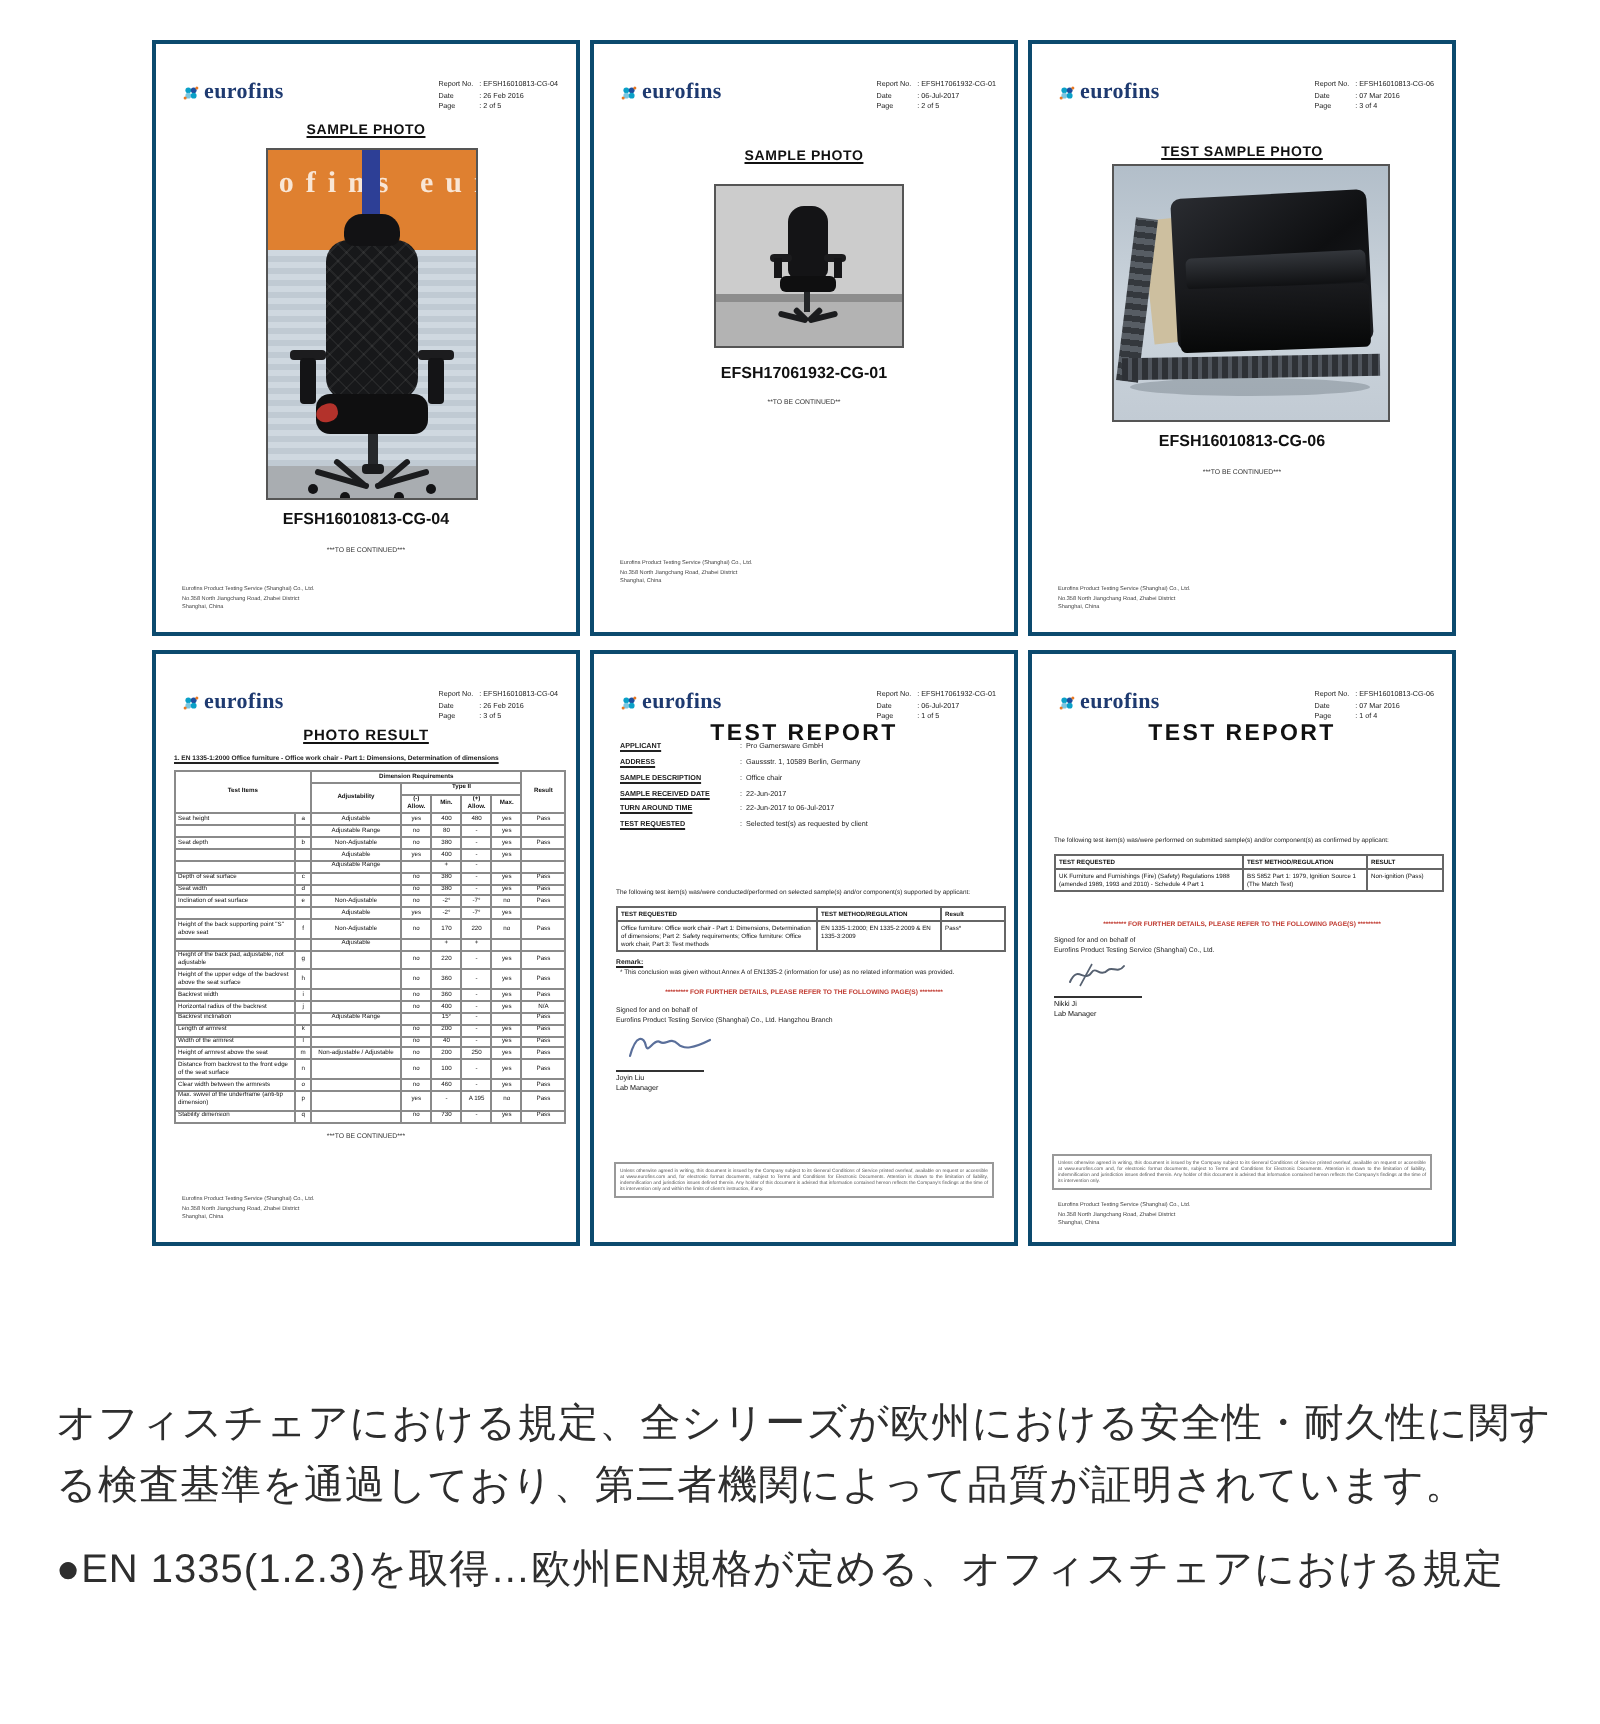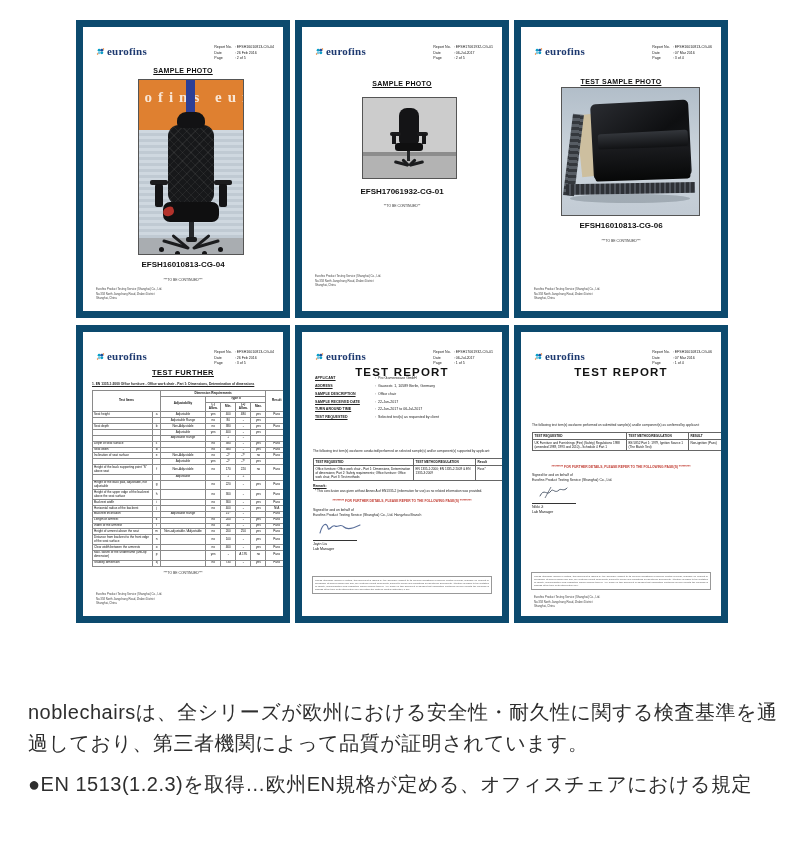--- a/index.html
+++ b/index.html
@@ -7,7 +7,7 @@
 
   
   .grid{position:absolute;left:76px;top:20px;display:grid;grid-template-columns:repeat(3,214px);grid-auto-rows:298px;column-gap:5px;row-gap:7px;}
-  .page{position:relative;background:#fff;border:7px solid #0c4a6e;overflow:hidden;color:#222;}
+  .page{position:relative;background:#fff;border:2px solid #0c4a6e;overflow:hidden;color:#222;}
 
   
   .hdr{position:absolute;top:18px;left:13px;right:9px;display:flex;justify-content:space-between;align-items:flex-start;}

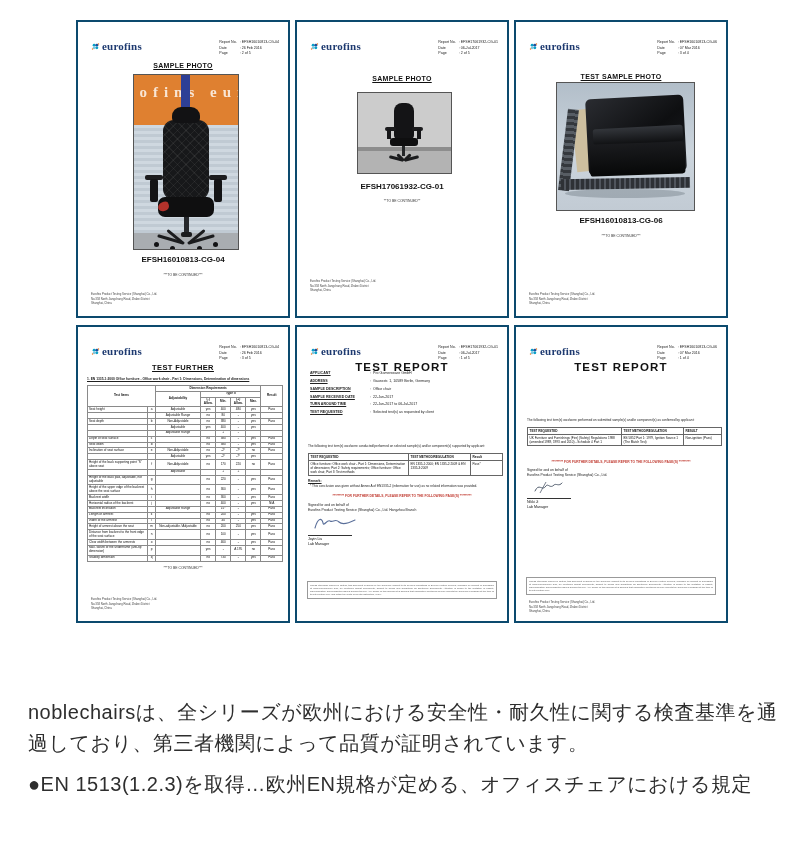--- a/index.html
+++ b/index.html
@@ -284,7 +284,7 @@
             <span class="mv">3 of 5</span>
         </div>
       </div>
-      <div class="tr-heading">TEST FURTHER</div>
+      <div class="tr-heading">PHOTO RESULT</div>
       <div class="tr-sub">1. EN 1335-1:2000 Office furniture - Office work chair - Part 1: Dimensions, Determination of dimensions</div>
       <table class="dim-table">
         <colgroup>

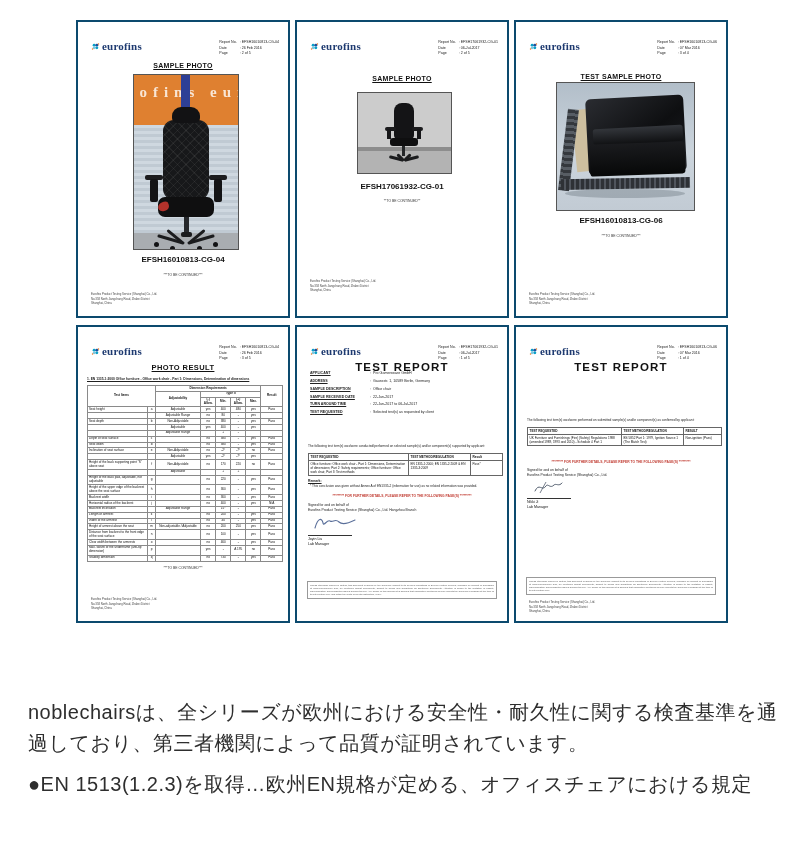--- a/index.html
+++ b/index.html
@@ -710,7 +710,7 @@
     </div>
   </div>
 
-  <div class="jp-body">noblechairsは、全シリーズが欧州における安全性・耐久性に関する検査基準を通過しており、第三者機関によって品質が証明されています。</div>
+  <div class="jp-body">オフィスチェアにおける規定、全シリーズが欧州における安全性・耐久性に関する検査基準を通過しており、第三者機関によって品質が証明されています。</div>
   <div class="jp-bullet">●EN 1513(1.2.3)を取得…欧州EN規格が定める、オフィスチェアにおける規定</div>
 </div>
 

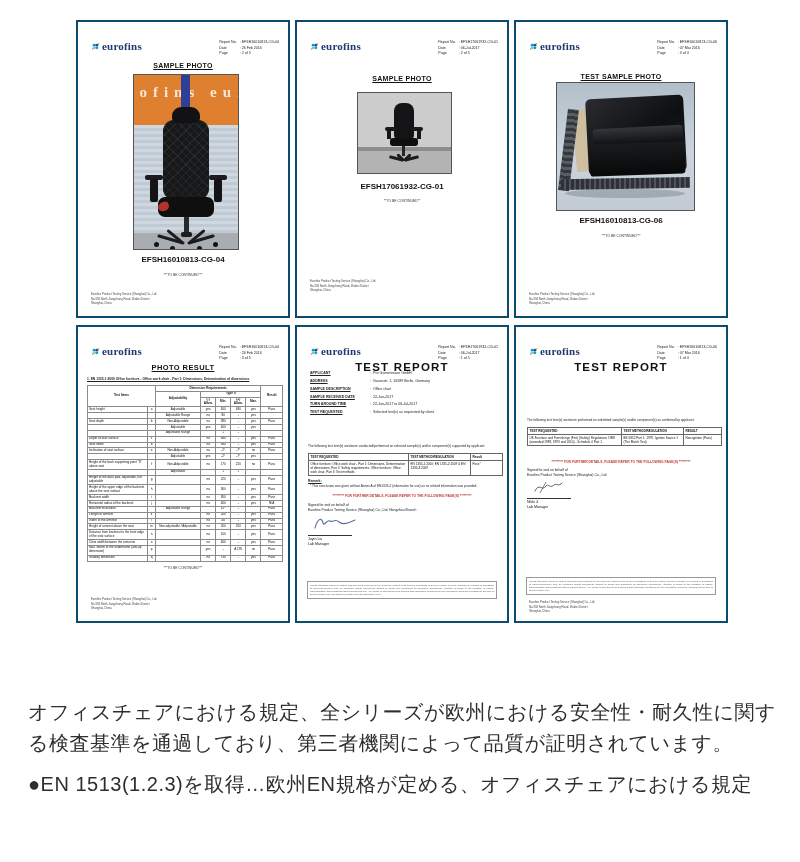--- a/index.html
+++ b/index.html
@@ -711,7 +711,7 @@
   </div>
 
   <div class="jp-body">オフィスチェアにおける規定、全シリーズが欧州における安全性・耐久性に関する検査基準を通過しており、第三者機関によって品質が証明されています。</div>
-  <div class="jp-bullet">●EN 1513(1.2.3)を取得…欧州EN規格が定める、オフィスチェアにおける規定</div>
+  <div class="jp-bullet">●EN 1335(1.2.3)を取得…欧州EN規格が定める、オフィスチェアにおける規定</div>
 </div>
 
 </body></html>

